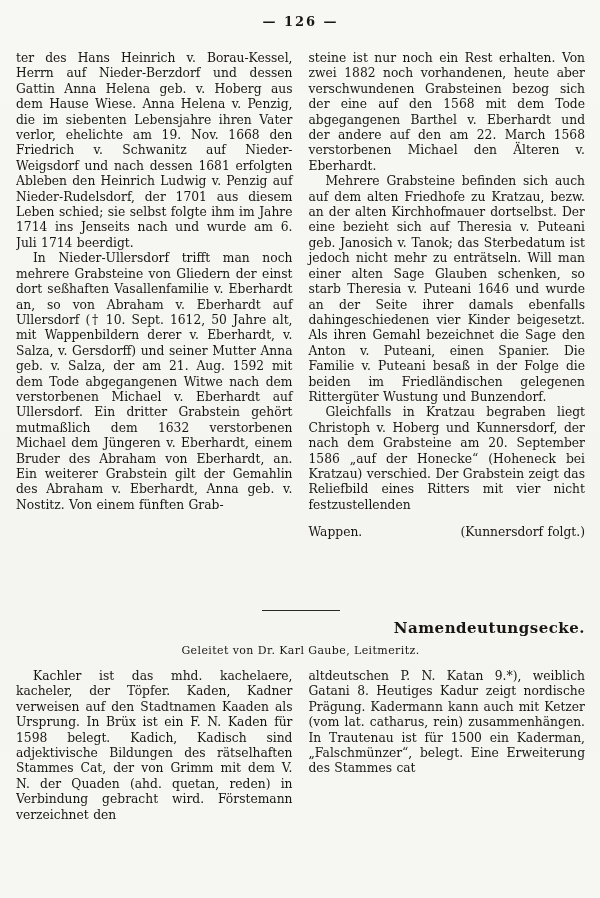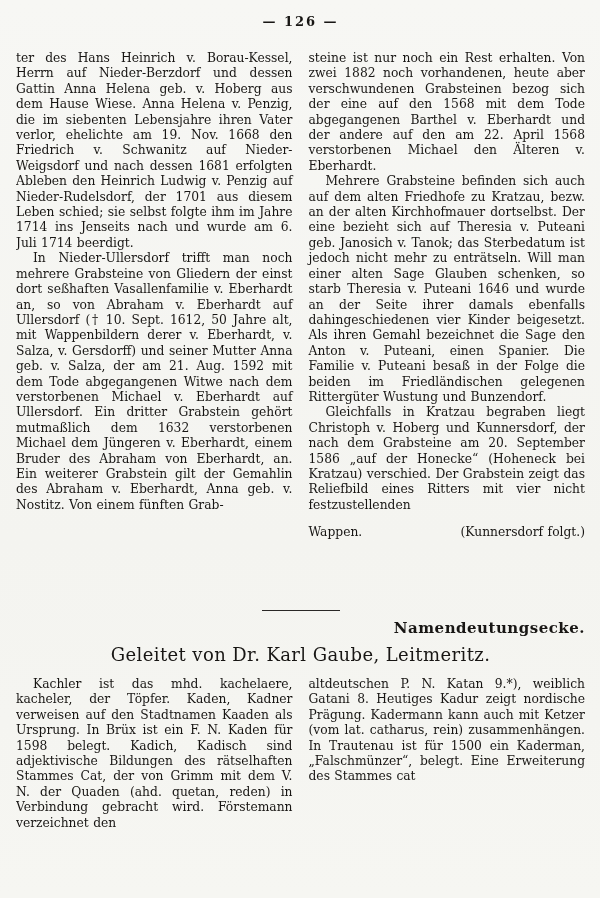--- a/index.html
+++ b/index.html
@@ -112,7 +112,7 @@
       <p>In Nieder-Ullersdorf trifft man noch mehrere Grabsteine von Gliedern der einst dort seßhaften Vasallenfamilie v. Eberhardt an, so von Abraham v. Eberhardt auf Ullersdorf († 10. Sept. 1612, 50 Jahre alt, mit Wappenbildern derer v. Eberhardt, v. Salza, v. Gersdorff) und seiner Mutter Anna geb. v. Salza, der am 21. Aug. 1592 mit dem Tode abgegangenen Witwe nach dem verstorbenen Michael v. Eberhardt auf Ullersdorf. Ein dritter Grabstein gehört mutmaßlich dem 1632 verstorbenen Michael dem Jüngeren v. Eberhardt, einem Bruder des Abraham von Eberhardt, an. Ein weiterer Grabstein gilt der Gemahlin des Abraham v. Eberhardt, Anna geb. v. Nostitz. Von einem fünften Grab-</p>
     </div>
     <div class="col">
-      <p class="noindent">steine ist nur noch ein Rest erhalten. Von zwei 1882 noch vorhandenen, heute aber verschwundenen Grabsteinen bezog sich der eine auf den 1568 mit dem Tode abgegangenen Barthel v. Eberhardt und der andere auf den am 22. April 1568 verstorbenen Michael den Älteren v. Eberhardt.</p>
+      <p class="noindent">steine ist nur noch ein Rest erhalten. Von zwei 1882 noch vorhandenen, heute aber verschwundenen Grabsteinen bezog sich der eine auf den 1568 mit dem Tode abgegangenen Barthel v. Eberhardt und der andere auf den am 22. March 1568 verstorbenen Michael den Älteren v. Eberhardt.</p>
       <p>Mehrere Grabsteine befinden sich auch auf dem alten Friedhofe zu Kratzau, bezw. an der alten Kirchhofmauer dortselbst. Der eine bezieht sich auf Theresia v. Puteani geb. Janosich v. Tanok; das Sterbedatum ist jedoch nicht mehr zu enträtseln. Will man einer alten Sage Glauben schenken, so starb Theresia v. Puteani 1646 und wurde an der Seite ihrer damals ebenfalls dahingeschiedenen vier Kinder beigesetzt. Als ihren Gemahl bezeichnet die Sage den Anton v. Puteani, einen Spanier. Die Familie v. Puteani besaß in der Folge die beiden im Friedländischen gelegenen Rittergüter Wustung und Bunzendorf.</p>
       <p>Gleichfalls in Kratzau begraben liegt Christoph v. Hoberg und Kunnersdorf, der nach dem Grabsteine am 20. September 1586 „auf der Honecke“ (Hoheneck bei Kratzau) verschied. Der Grabstein zeigt das Reliefbild eines Ritters mit vier nicht festzustellenden</p>
       <div class="closing-line">

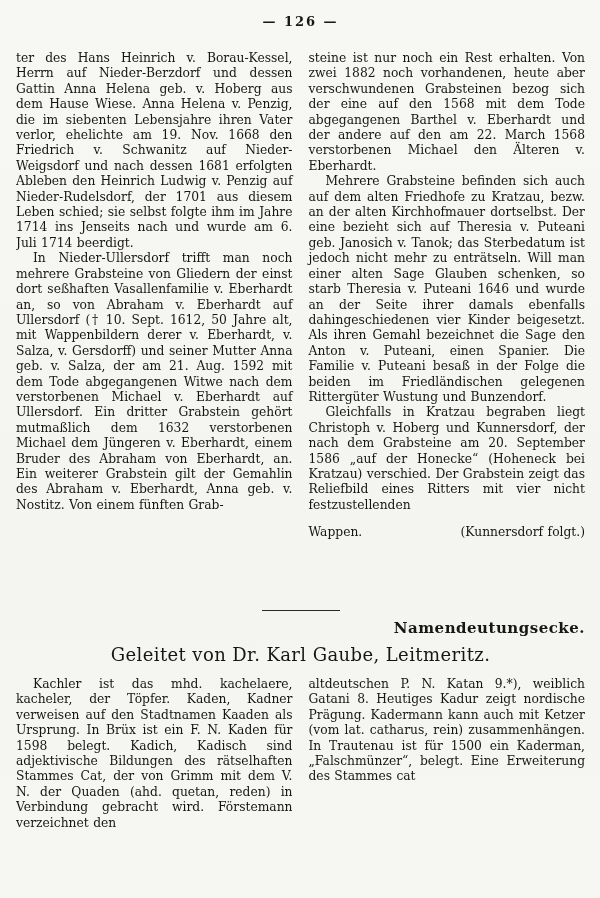--- a/index.html
+++ b/index.html
@@ -78,7 +78,7 @@
   }
   .section-subtitle {
     text-align: center;
-    font-size: 18px;
+    font-size: 11px;
     margin: 0 0 12px 0;
     letter-spacing: 0.4px;
   }

